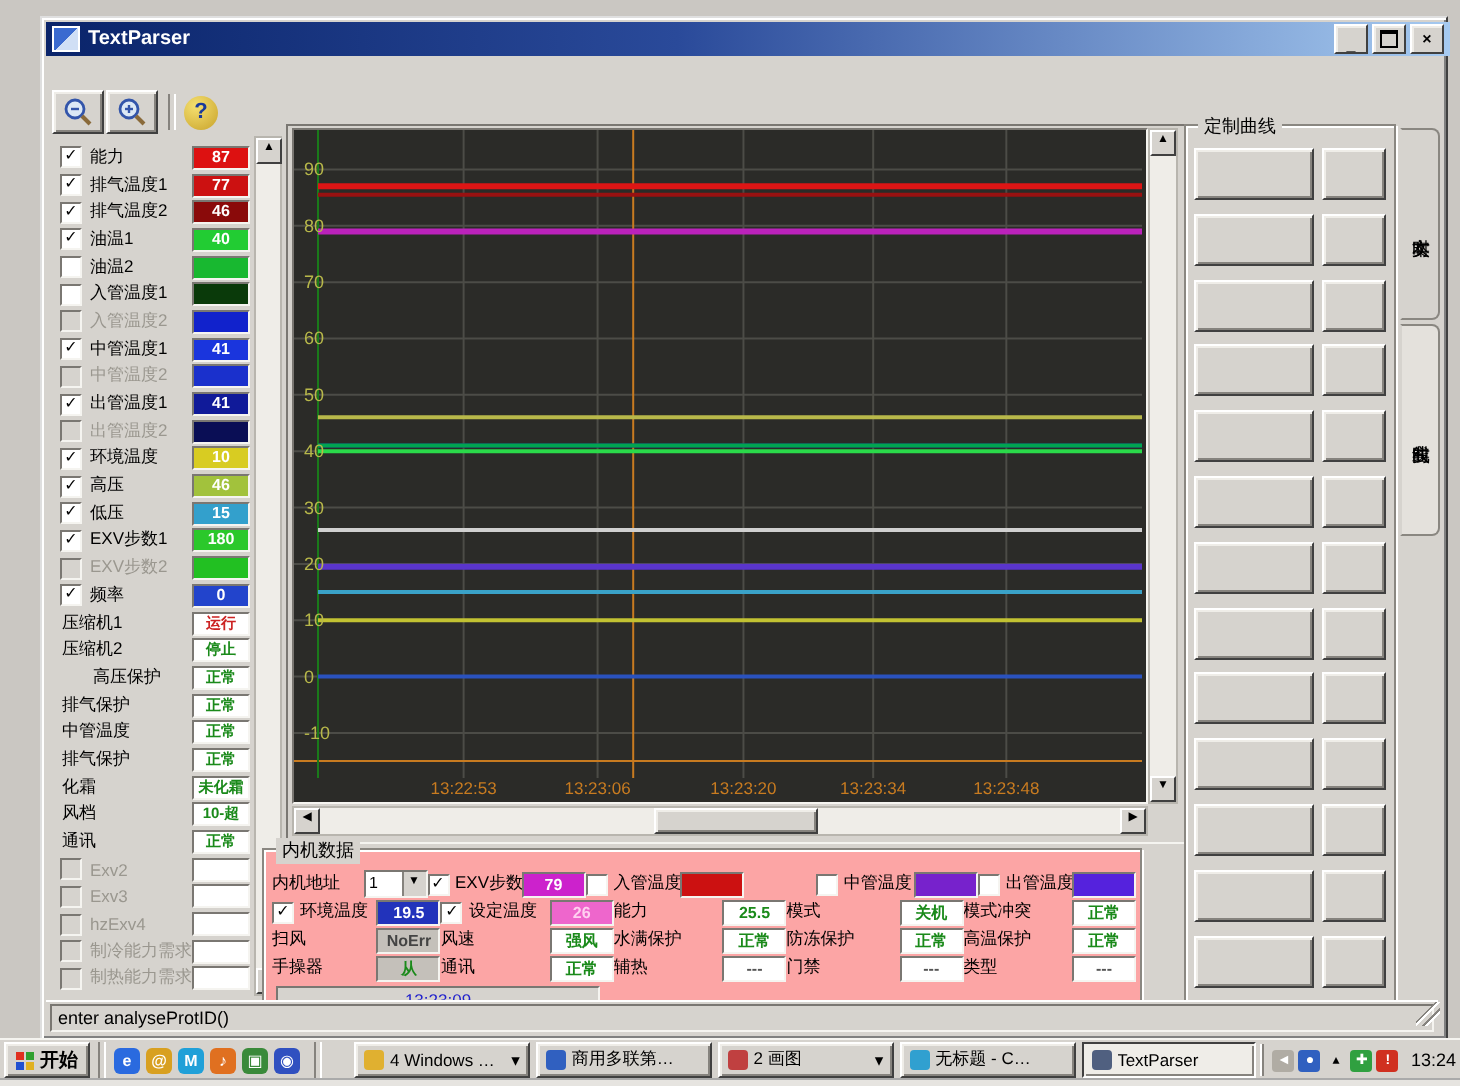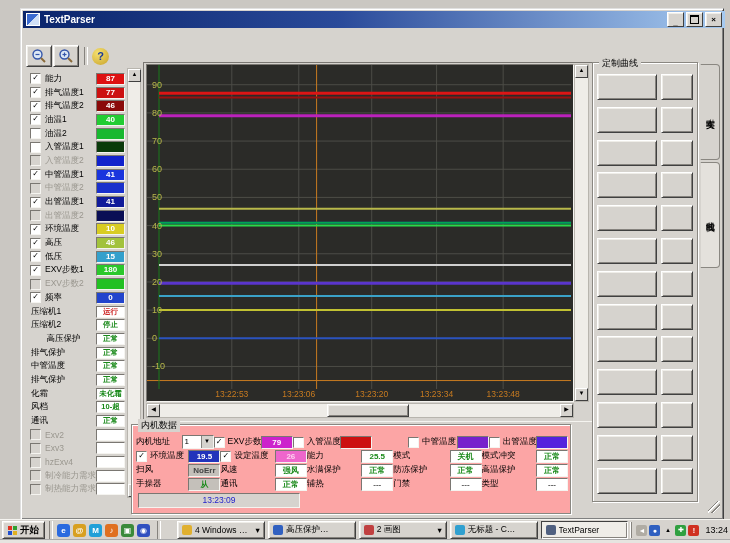--- a/index.html
+++ b/index.html
@@ -510,6 +510,9 @@
       <div class="vtab active" style="position: absolute; left: 700px; width: 16px; top: 162px; height: 92px;">实时曲线</div>
     </div>
 
+  <div class="abs statusbar" style="left:23px;top:500px;width:696px;height:15px;">
+    <div class="statusfield">enter analyseProtID()</div>
+  </div>
   <div class="grip" style="right:10px;bottom:30px;"></div>
 
   <div class="abs taskbar" style="left:0;top:519px;width:730px;height:20px;">

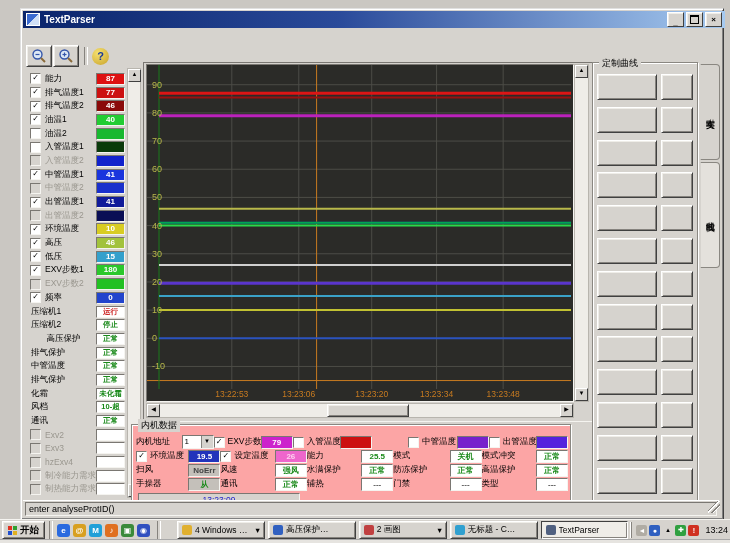--- a/index.html
+++ b/index.html
@@ -543,7 +543,7 @@
         </div>
         <div class="taskbtn raised" style="width: 78px;">
           <div class="task-ico" style="background: rgb(48, 96, 192);"></div>
-          <span style="overflow: hidden; text-overflow: ellipsis; flex: 1 1 0%;">高压保护…</span>
+          <span style="overflow: hidden; text-overflow: ellipsis; flex: 1 1 0%;">商用多联第…</span>
         </div>
         <div class="taskbtn raised" style="width: 78px;">
           <div class="task-ico" style="background: rgb(192, 64, 64);"></div>

